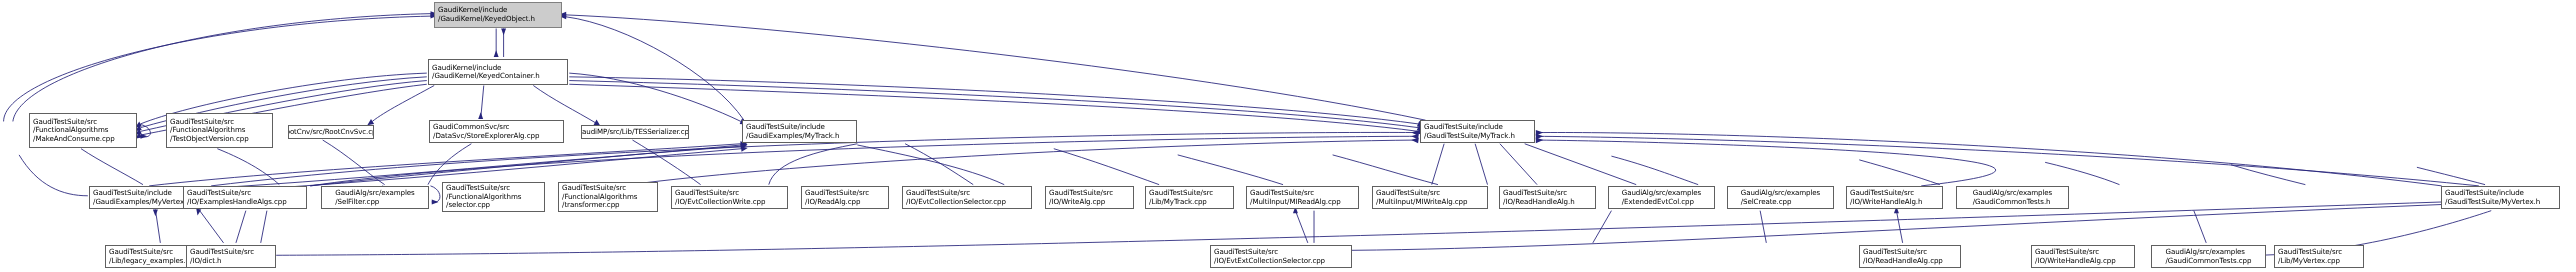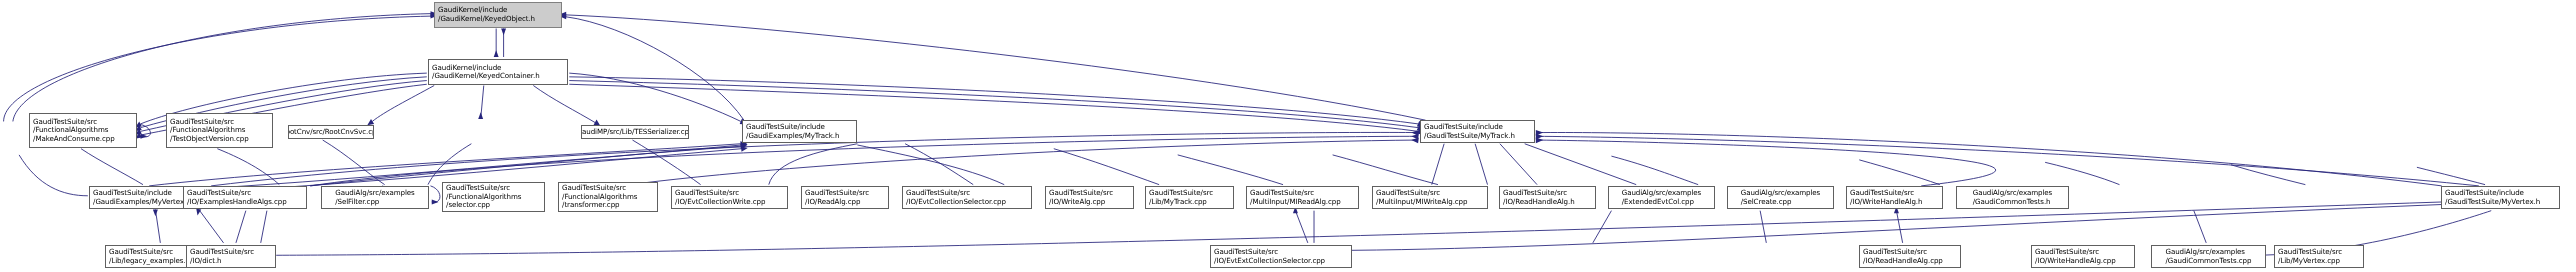--- a/index.html
+++ b/index.html
@@ -145,6 +145,8 @@
 /FunctionalAlgorithms
 /TestObjectVersion.cpp</div>
   <div class="node center" style="left:288px;top:125px;width:86px;height:14.3px">RootCnv/src/RootCnvSvc.cpp</div>
+  <div class="node" style="left:429px;top:120px;width:135px;height:23px">GaudiCommonSvc/src
+/DataSvc/StoreExplorerAlg.cpp</div>
   <div class="node center" style="left:581px;top:125px;width:108px;height:14.3px">GaudiMP/src/Lib/TESSerializer.cpp</div>
   <div class="node" style="left:742px;top:120px;width:115px;height:23px">GaudiTestSuite/include
 /GaudiExamples/MyTrack.h</div>

